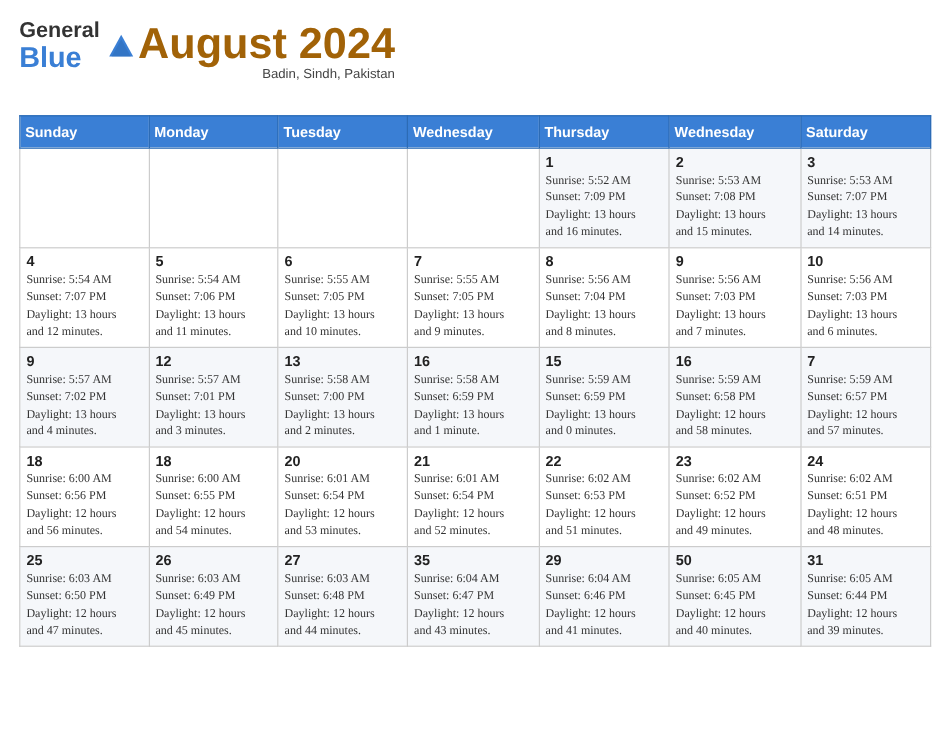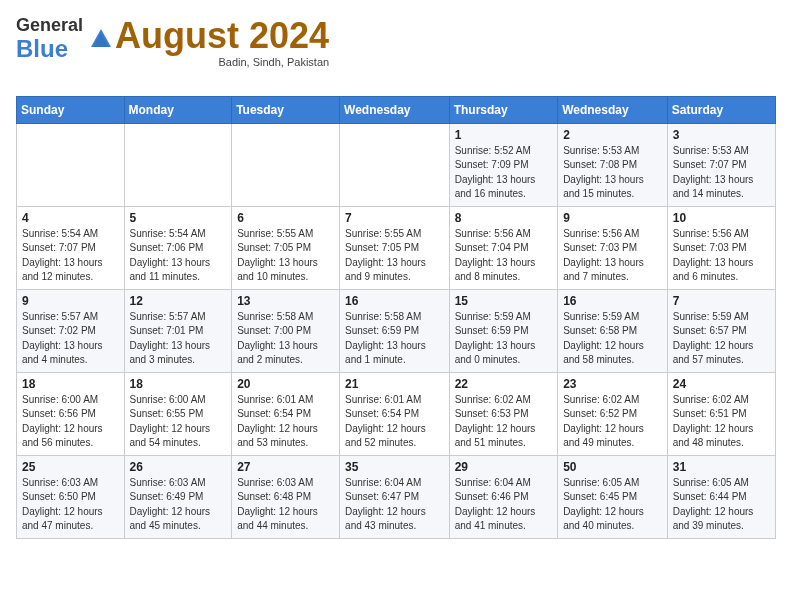--- a/index.html
+++ b/index.html
@@ -88,6 +88,7 @@
       font-size: 10px;
       color: #333;
       line-height: 1.45;
+      font-family: Liberation Serif, serif;
     }
     .empty-cell {
       background: #fff !important;

